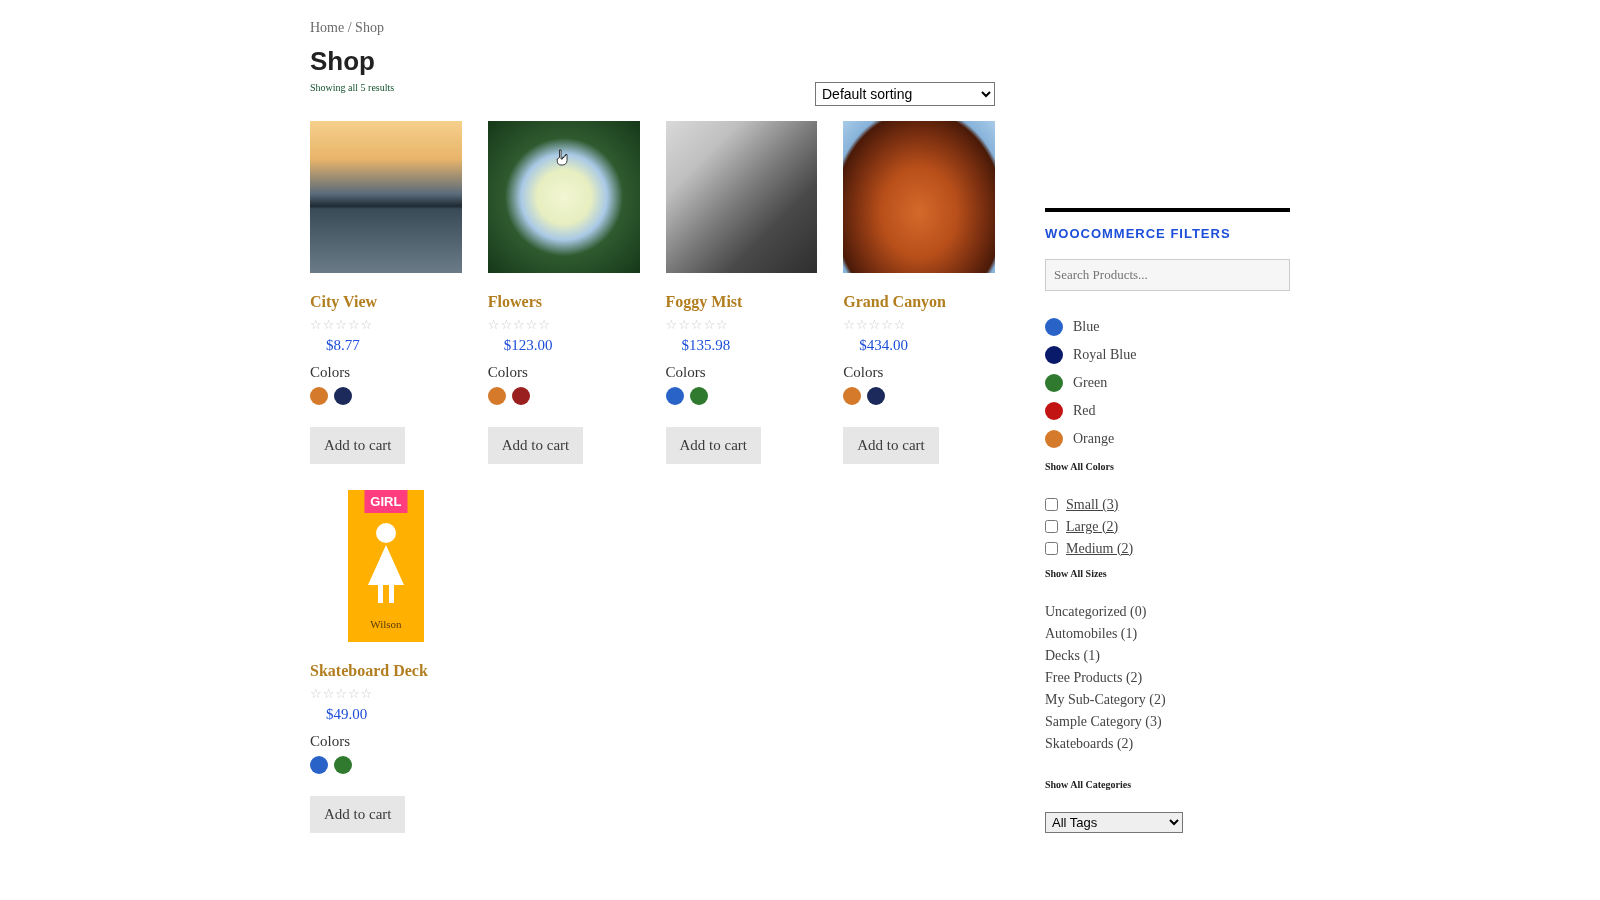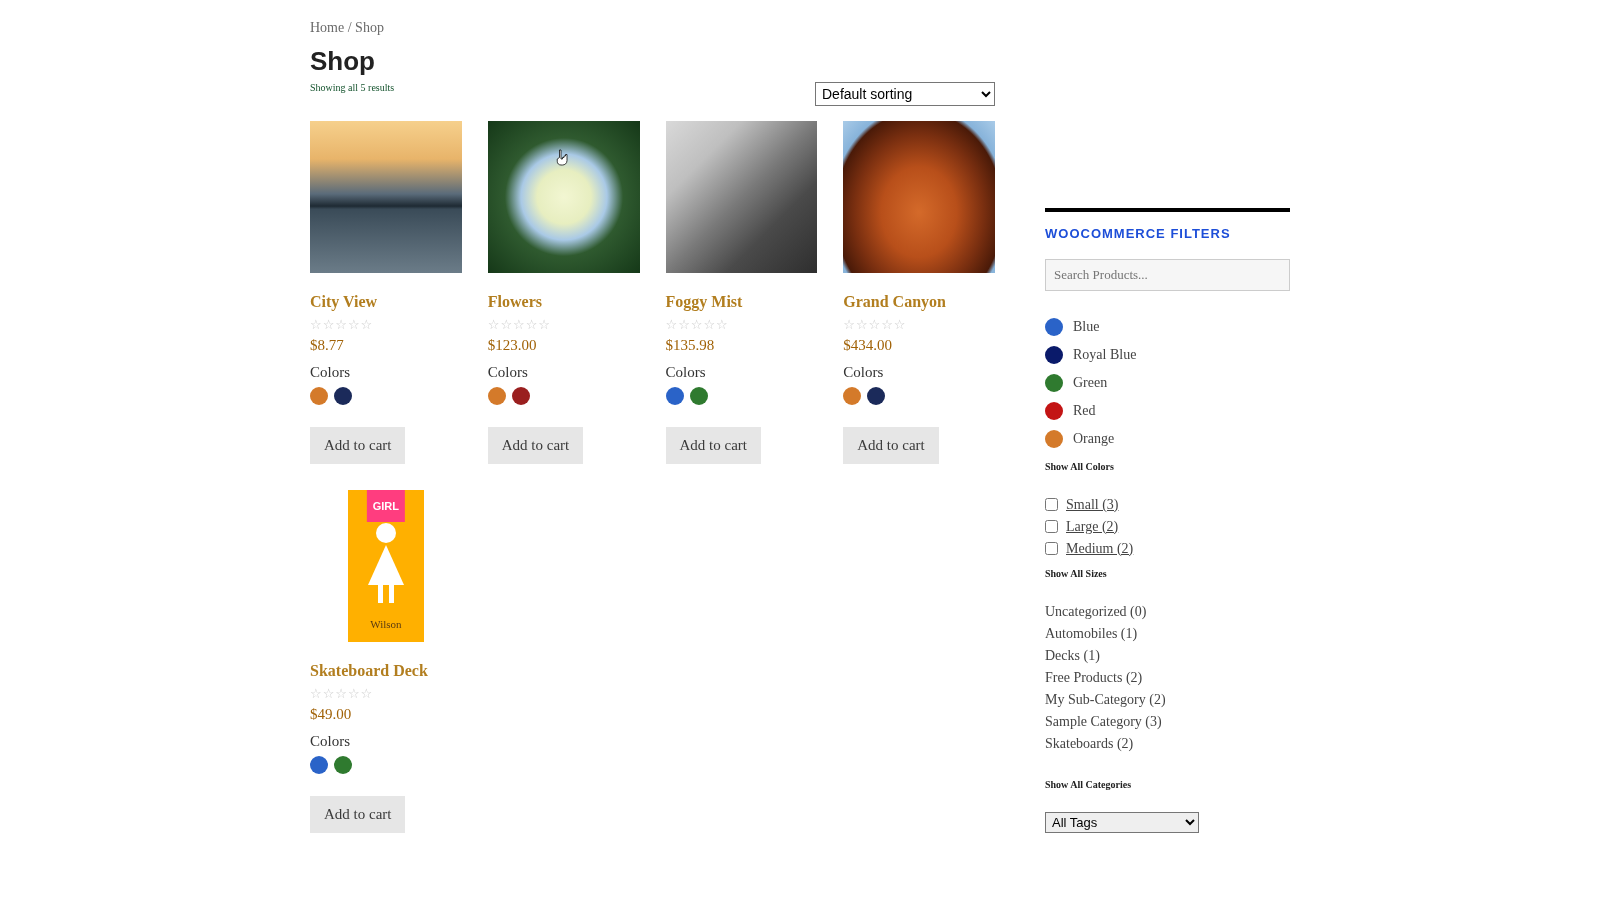--- a/index.html
+++ b/index.html
@@ -71,7 +71,7 @@
     letter-spacing: 1px;
     margin-bottom: 4px;
   }
-  .price { color: #a16207; font-size: 15px; margin-bottom: 10px; }
+  .price { color: #1d4ed8; font-size: 15px; margin-bottom: 10px; margin-left: 16px; }
   .colors-label { font-size: 15px; color: #333; margin-bottom: 6px; }
   .swatches { display: flex; gap: 6px; margin-bottom: 22px; }
   .swatch {

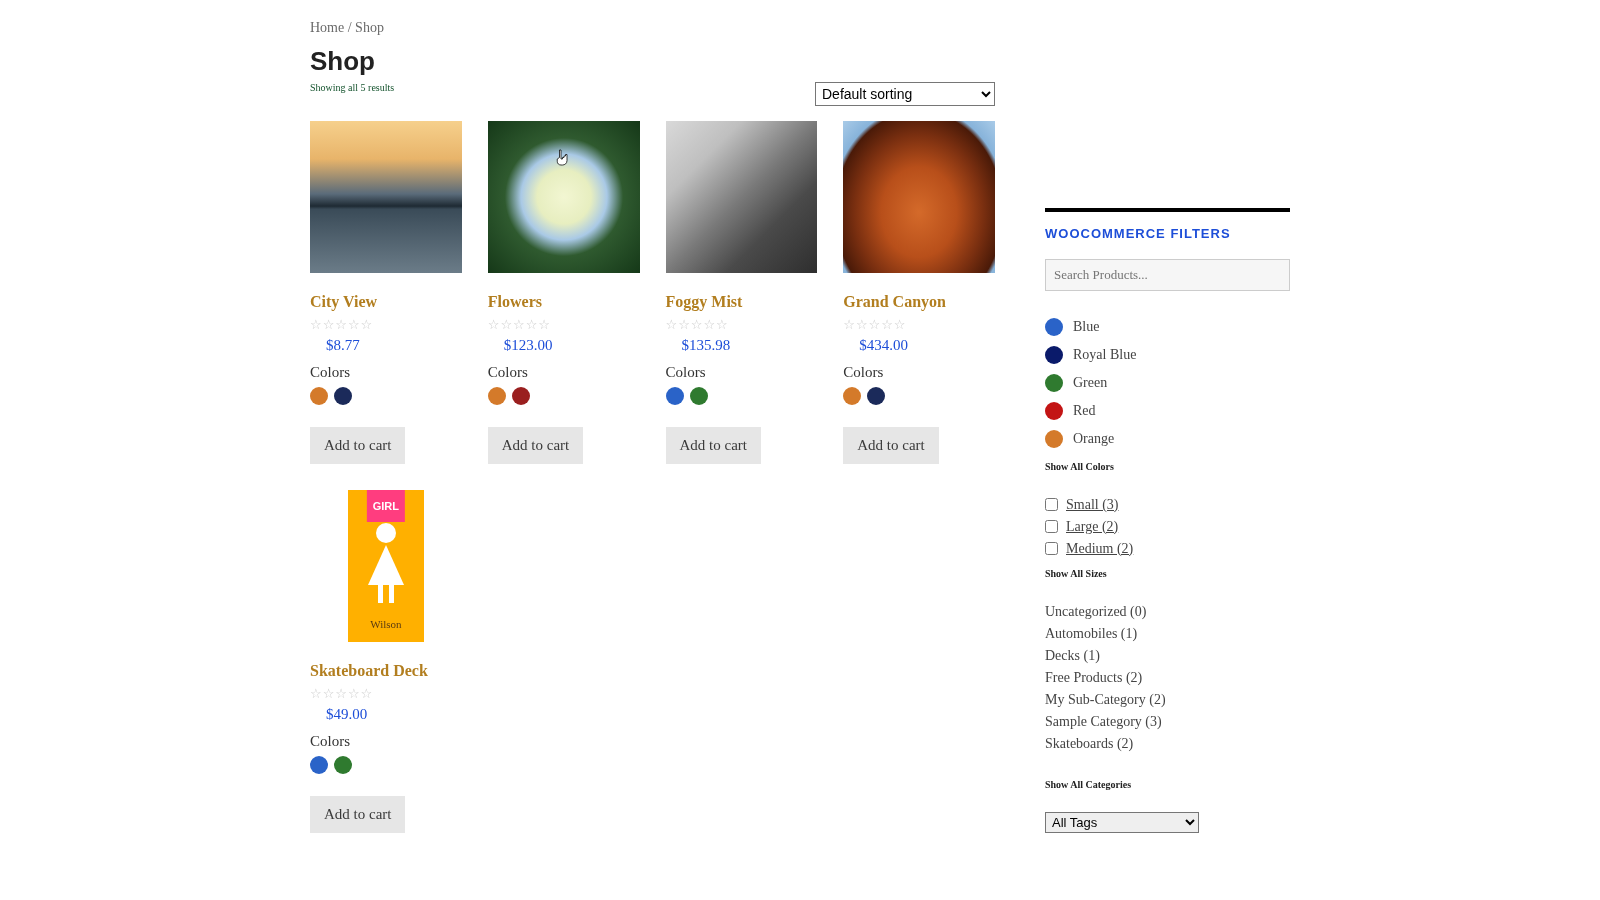--- a/index.html
+++ b/index.html
@@ -172,8 +172,8 @@
     position:absolute; top:0; left:50%; transform:translateX(-50%);
     background:#ff3d7f; color:#fff;
     font-family: Arial, sans-serif;
-    font-weight:bold; font-size:11px;
-    padding:10px 6px;
+    font-weight:bold; font-size:13px;
+    padding:4px 6px;
   }
   .skate-fig {
     position:absolute; top:22%; left:50%; transform:translateX(-50%);

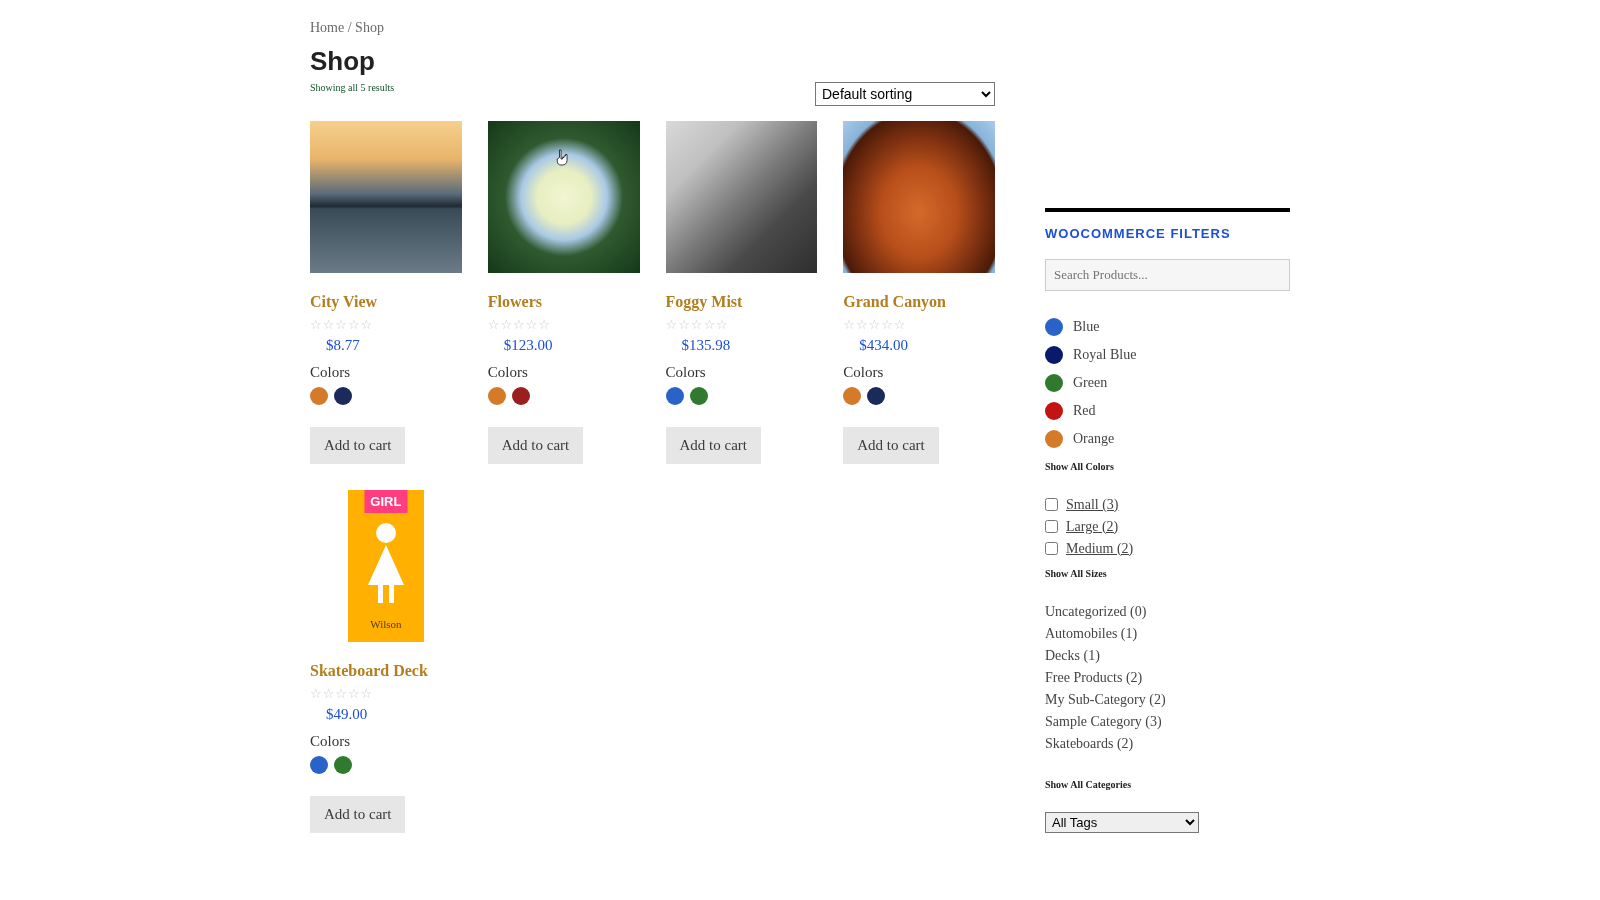--- a/index.html
+++ b/index.html
@@ -146,7 +146,7 @@
     cursor: pointer;
   }
   .tag-select {
-    width: 154px;
+    width: 138px;
     font-family: Arial, sans-serif;
     font-size: 13px;
     padding: 1px 2px;

